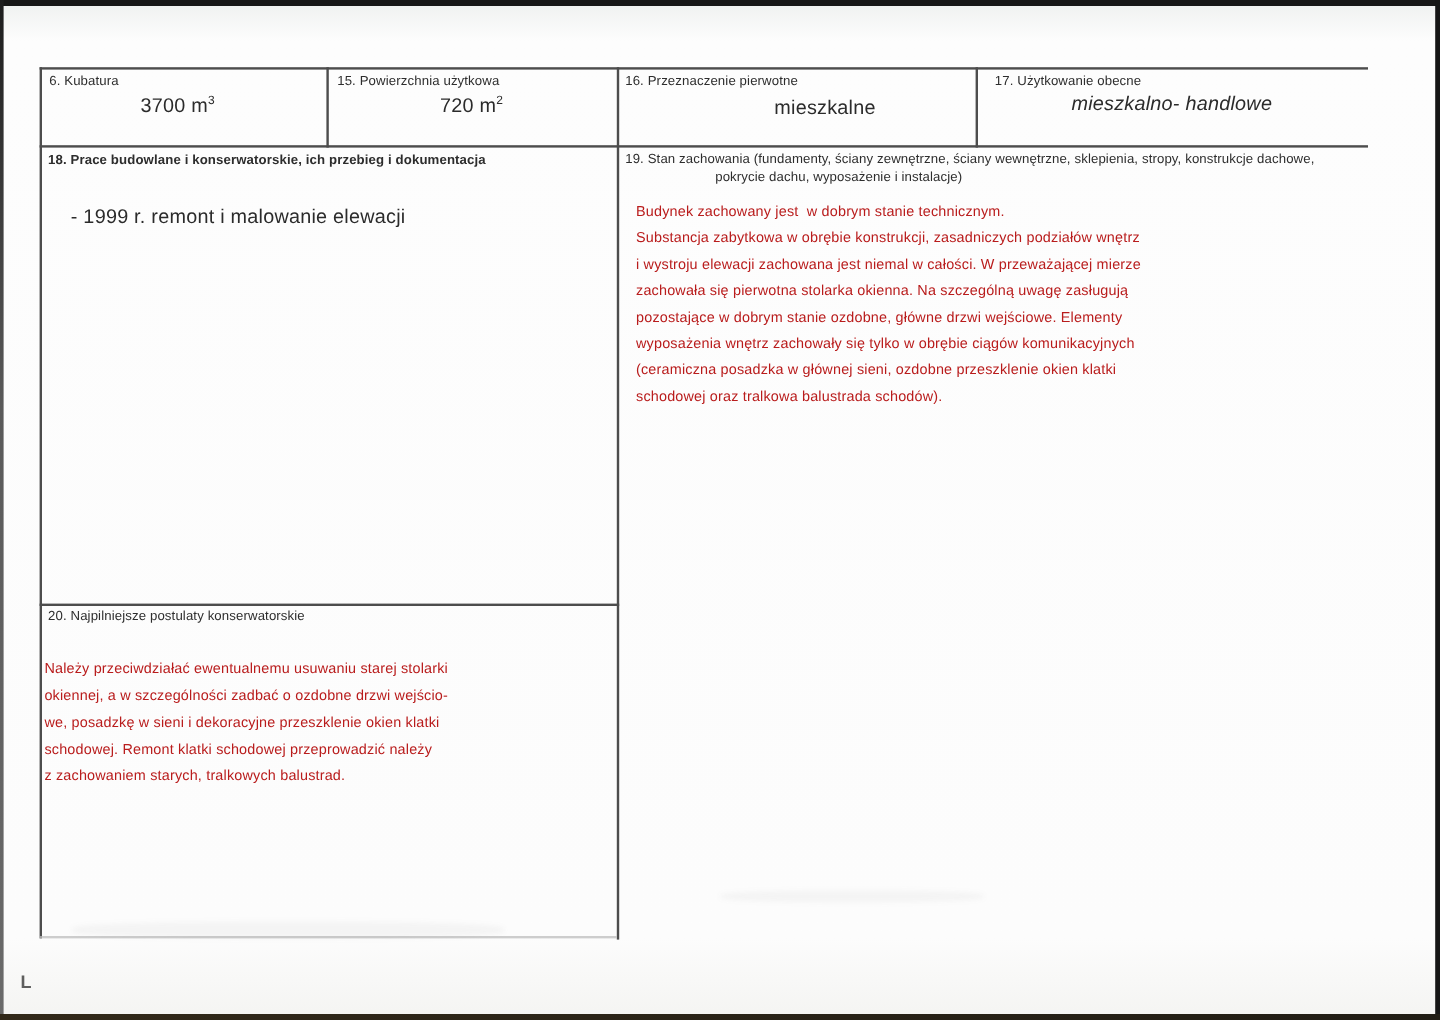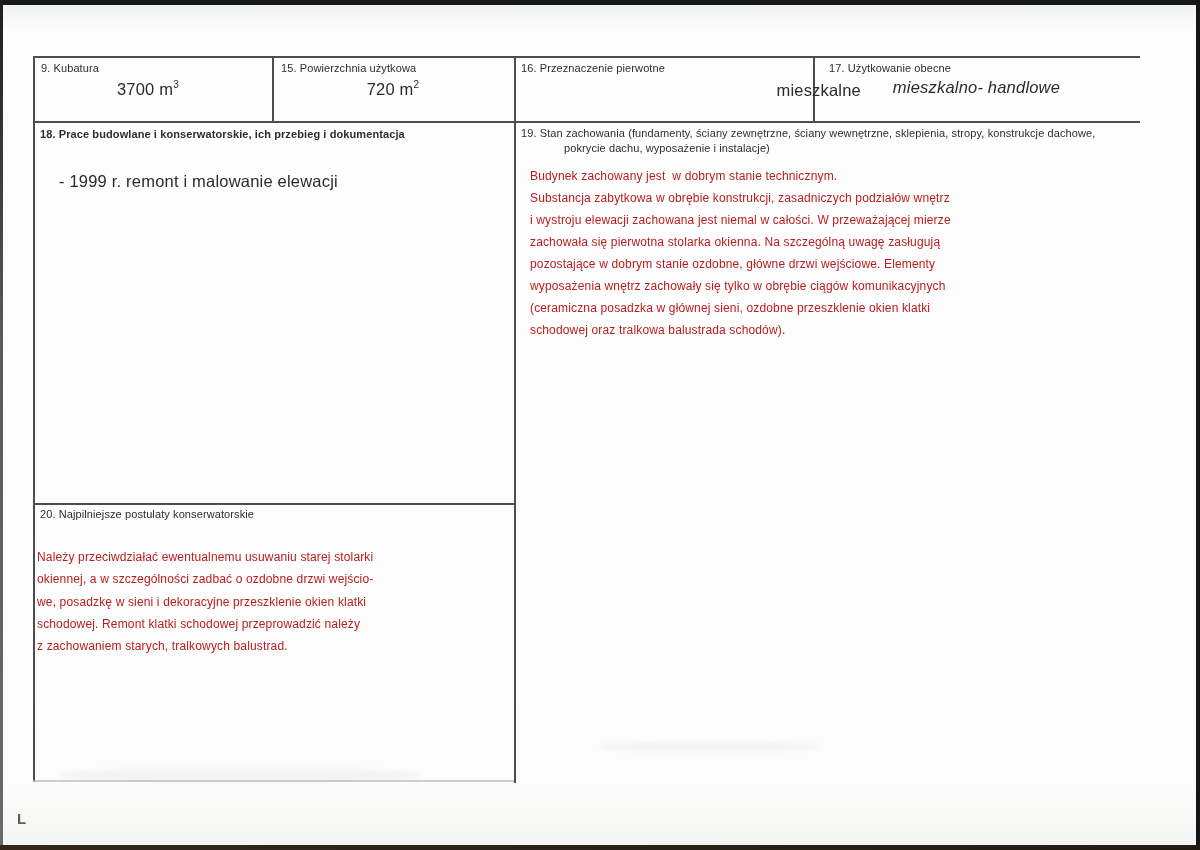--- a/index.html
+++ b/index.html
@@ -48,7 +48,7 @@
 <div class="abs smudge" style="left:60px;top:768px;width:360px;height:14px;"></div>
 <div class="abs smudge" style="left:600px;top:742px;width:220px;height:10px;"></div>
 
-<div class="abs cell-label" style="left:41px;top:62px;">9. Kubatura</div>
+<div class="abs cell-label" style="left:41px;top:62px;">6. Kubatura</div>
 <div class="abs cell-value value-center" style="left:33px;top:79px;width:190px;padding-left:40px;box-sizing:border-box;"><span>3700 m</span><sup>3</sup></div>
 
 <div class="abs cell-label" style="left:281px;top:62px;">15. Powierzchnia użytkowa</div>

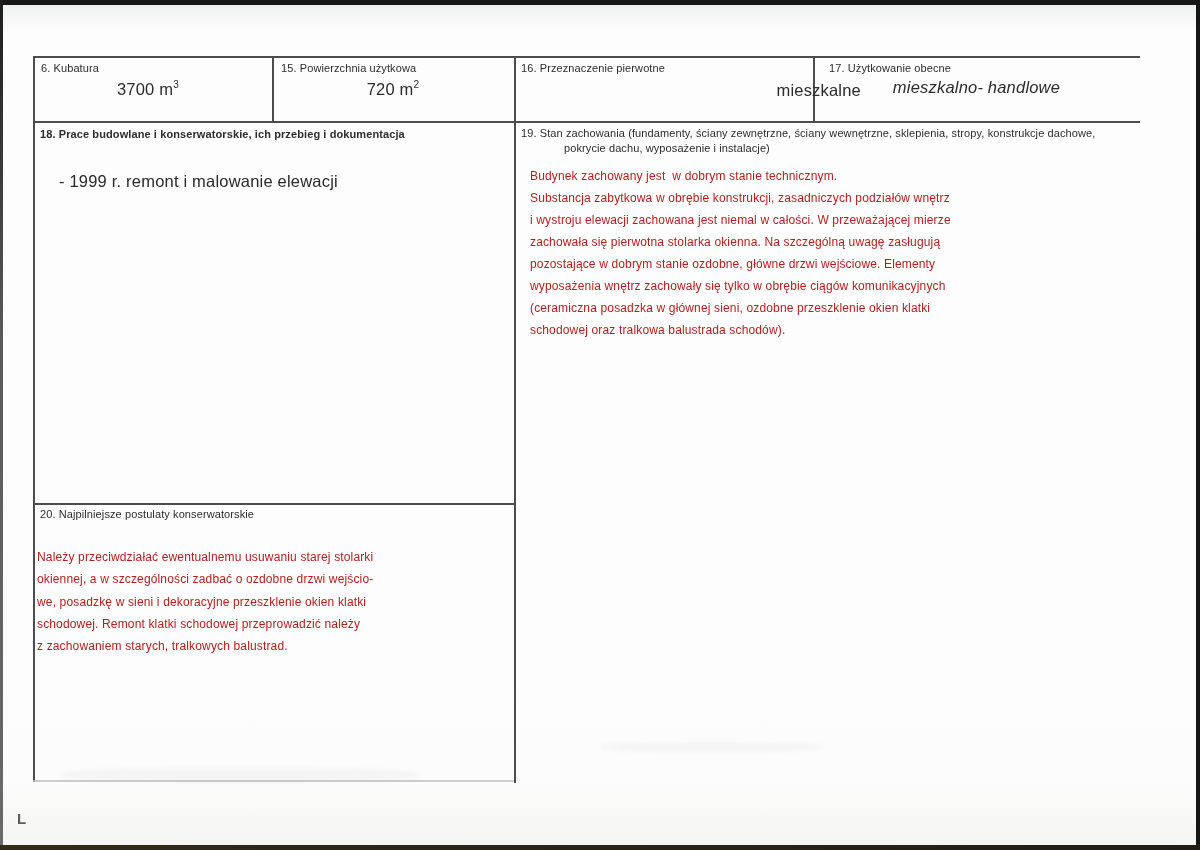--- a/index.html
+++ b/index.html
@@ -55,7 +55,7 @@
 <div class="abs cell-value value-center" style="left:272px;top:79px;width:242px;"><span>720 m</span><sup>2</sup></div>
 
 <div class="abs cell-label" style="left:521px;top:62px;">16. Przeznaczenie pierwotne</div>
-<div class="abs cell-value value-center" style="left:514px;top:81px;width:347px;text-align:right;">mieszkalne</div>
+<div class="abs cell-value value-center" style="left:514px;top:81px;width:347px;">mieszkalne</div>
 
 <div class="abs cell-label" style="left:829px;top:62px;">17. Użytkowanie obecne</div>
 <div class="abs cell-value value-center" style="left:813px;top:78px;width:327px;font-style:italic;">mieszkalno- handlowe</div>

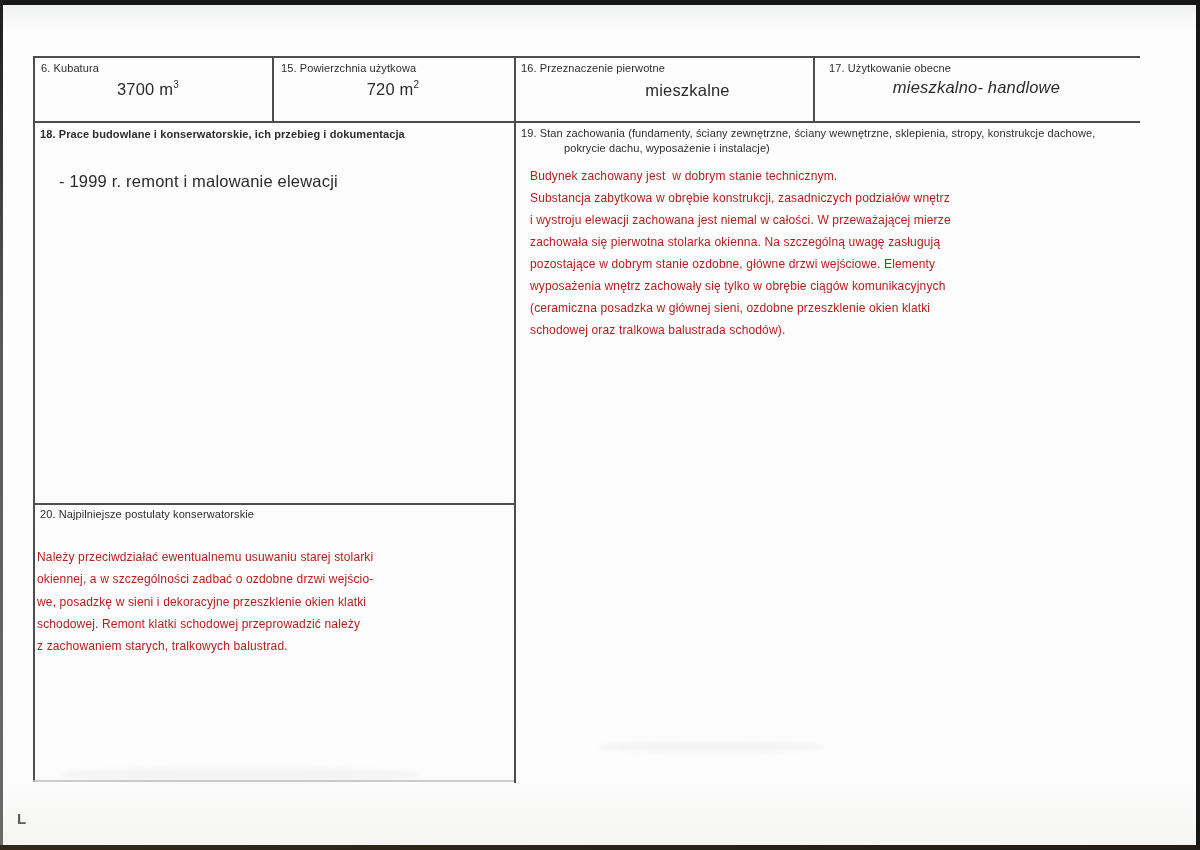--- a/index.html
+++ b/index.html
@@ -64,7 +64,7 @@
 <div class="abs cell-value" style="left:59px;top:172px;">- 1999 r. remont i malowanie elewacji</div>
 
 <div class="abs cell-label" style="left:521px;top:127px;">19. Stan zachowania (fundamenty, ściany zewnętrzne, ściany wewnętrzne, sklepienia, stropy, konstrukcje dachowe,</div>
-<div class="abs cell-label" style="left:540px;top:142px;padding-left:24px;">pokrycie dachu, wyposażenie i instalacje)</div>
+<div class="abs cell-label" style="left:572px;top:142px;padding-left:24px;">pokrycie dachu, wyposażenie i instalacje)</div>
 <div class="abs body-text" style="left:530px;top:165px;width:645px;">Budynek zachowany jest  w dobrym stanie technicznym.
 Substancja zabytkowa w obrębie konstrukcji, zasadniczych podziałów wnętrz
 i wystroju elewacji zachowana jest niemal w całości. W przeważającej mierze

